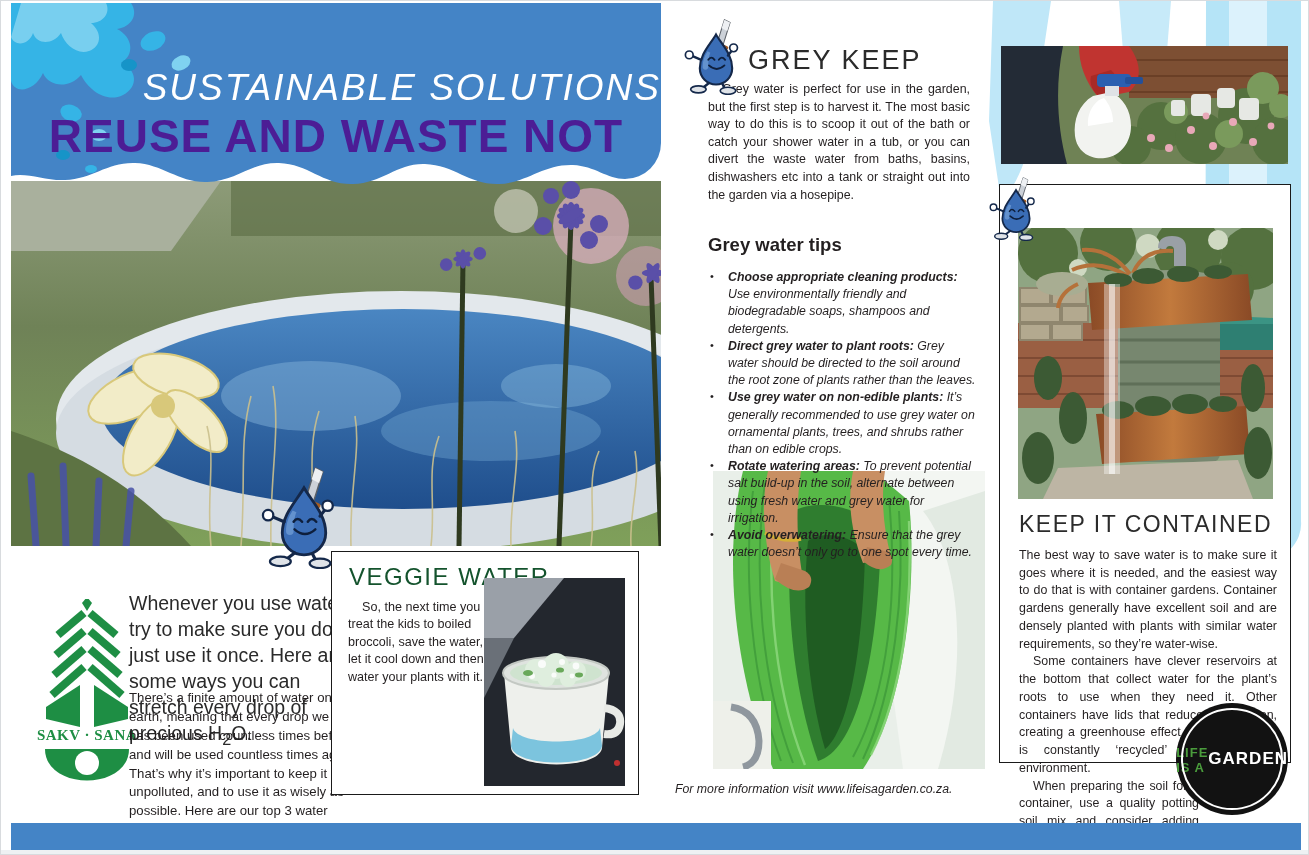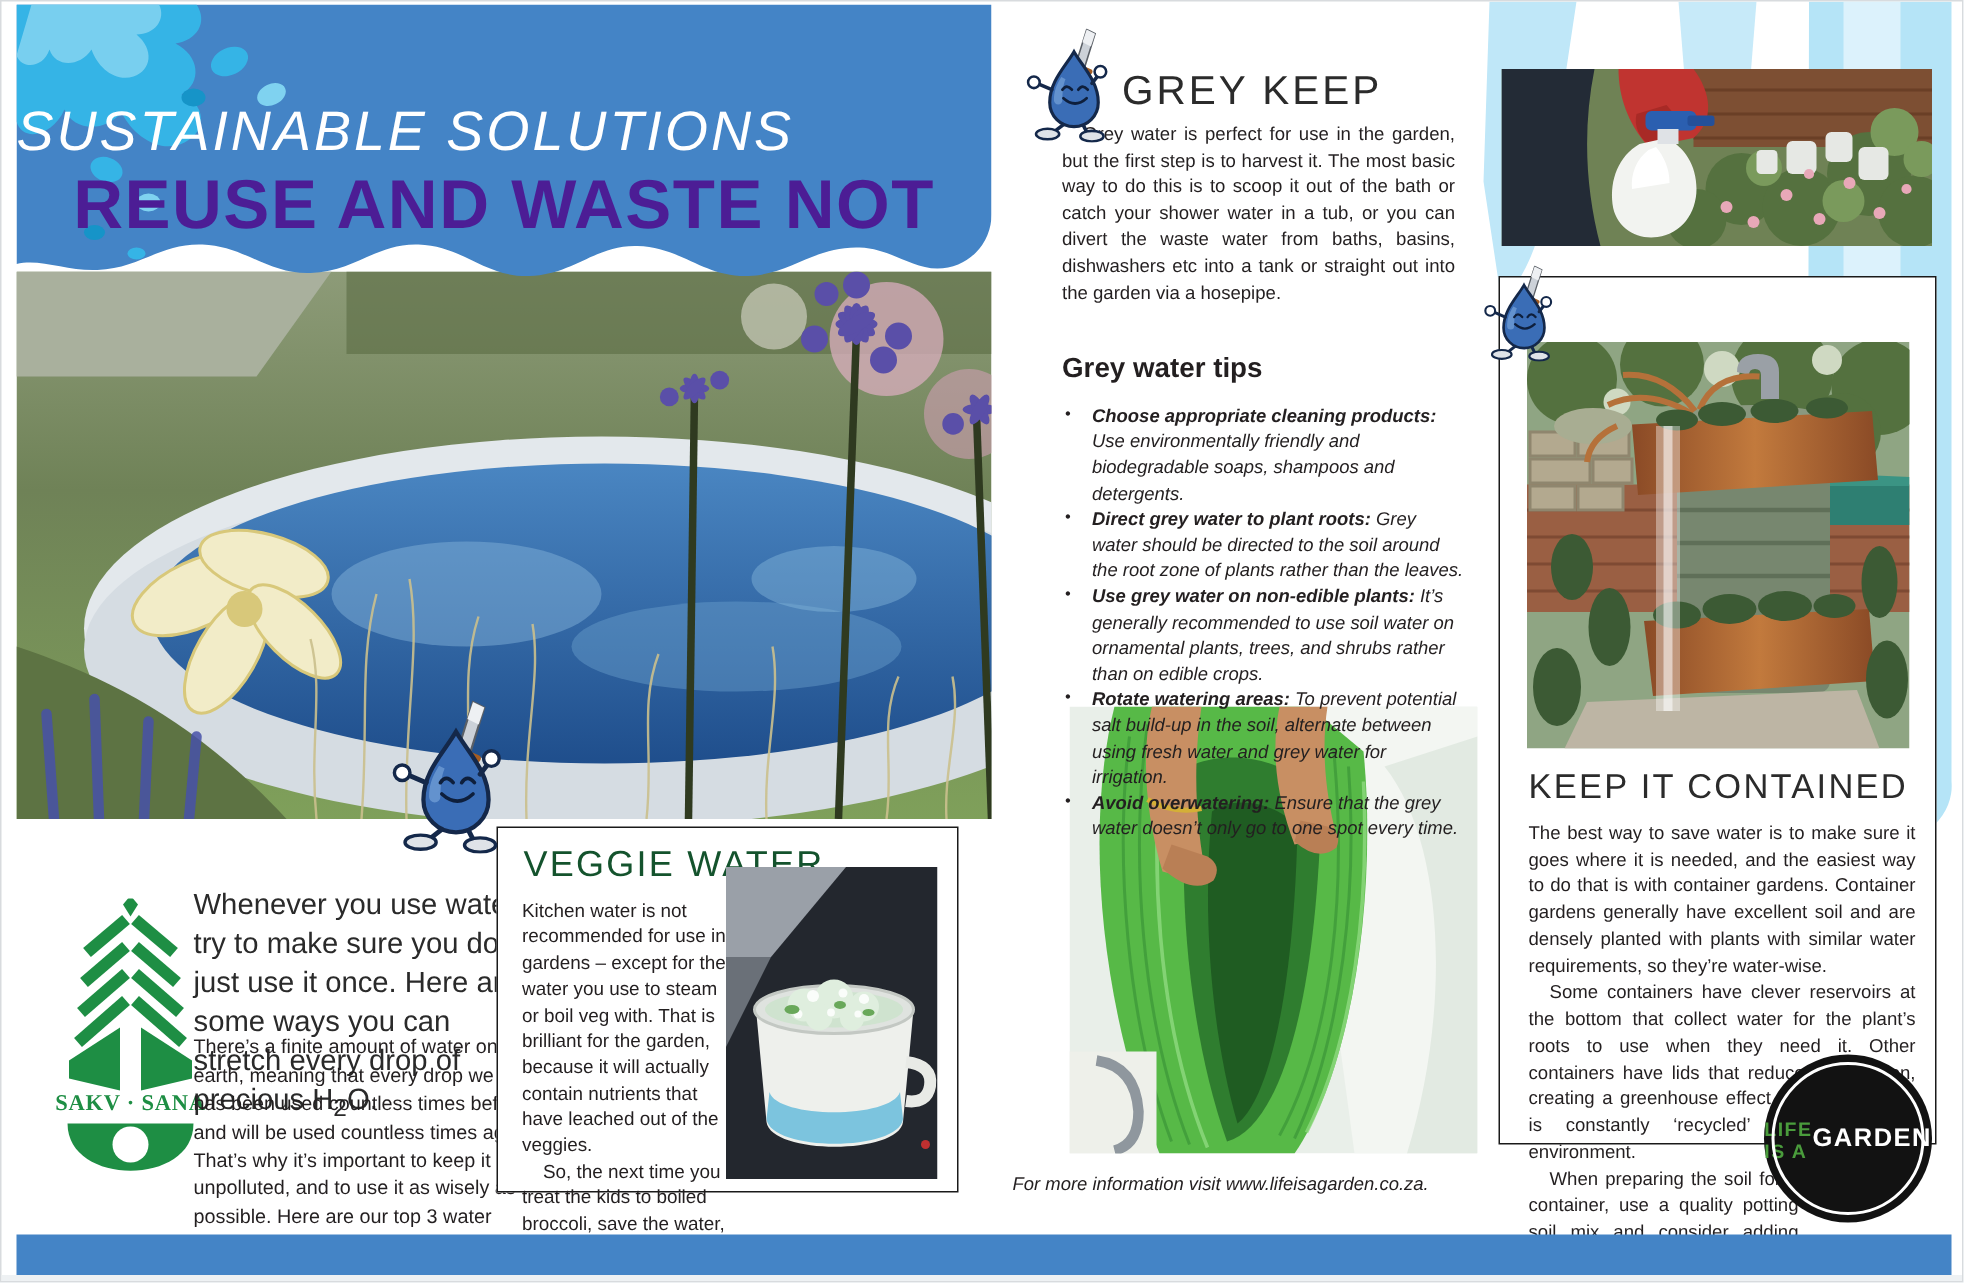--- a/index.html
+++ b/index.html
@@ -7,7 +7,7 @@
   .abs{position:absolute;}
   
   #banner-svg{left:10px;top:2px;width:650px;height:196px;z-index:2;}
-  #kicker{left:10px;top:66px;width:650px;text-align:left;z-index:3;
+  #kicker{left:10px;top:66px;width:650px;text-align:right;z-index:3;
           font-style:italic;font-weight:300;font-size:37px;letter-spacing:2px;color:#ffffff;}
   #main-title{left:10px;top:108px;width:650px;text-align:center;z-index:3;
           font-weight:800;font-size:46px;letter-spacing:1px;color:#4c1d95;}

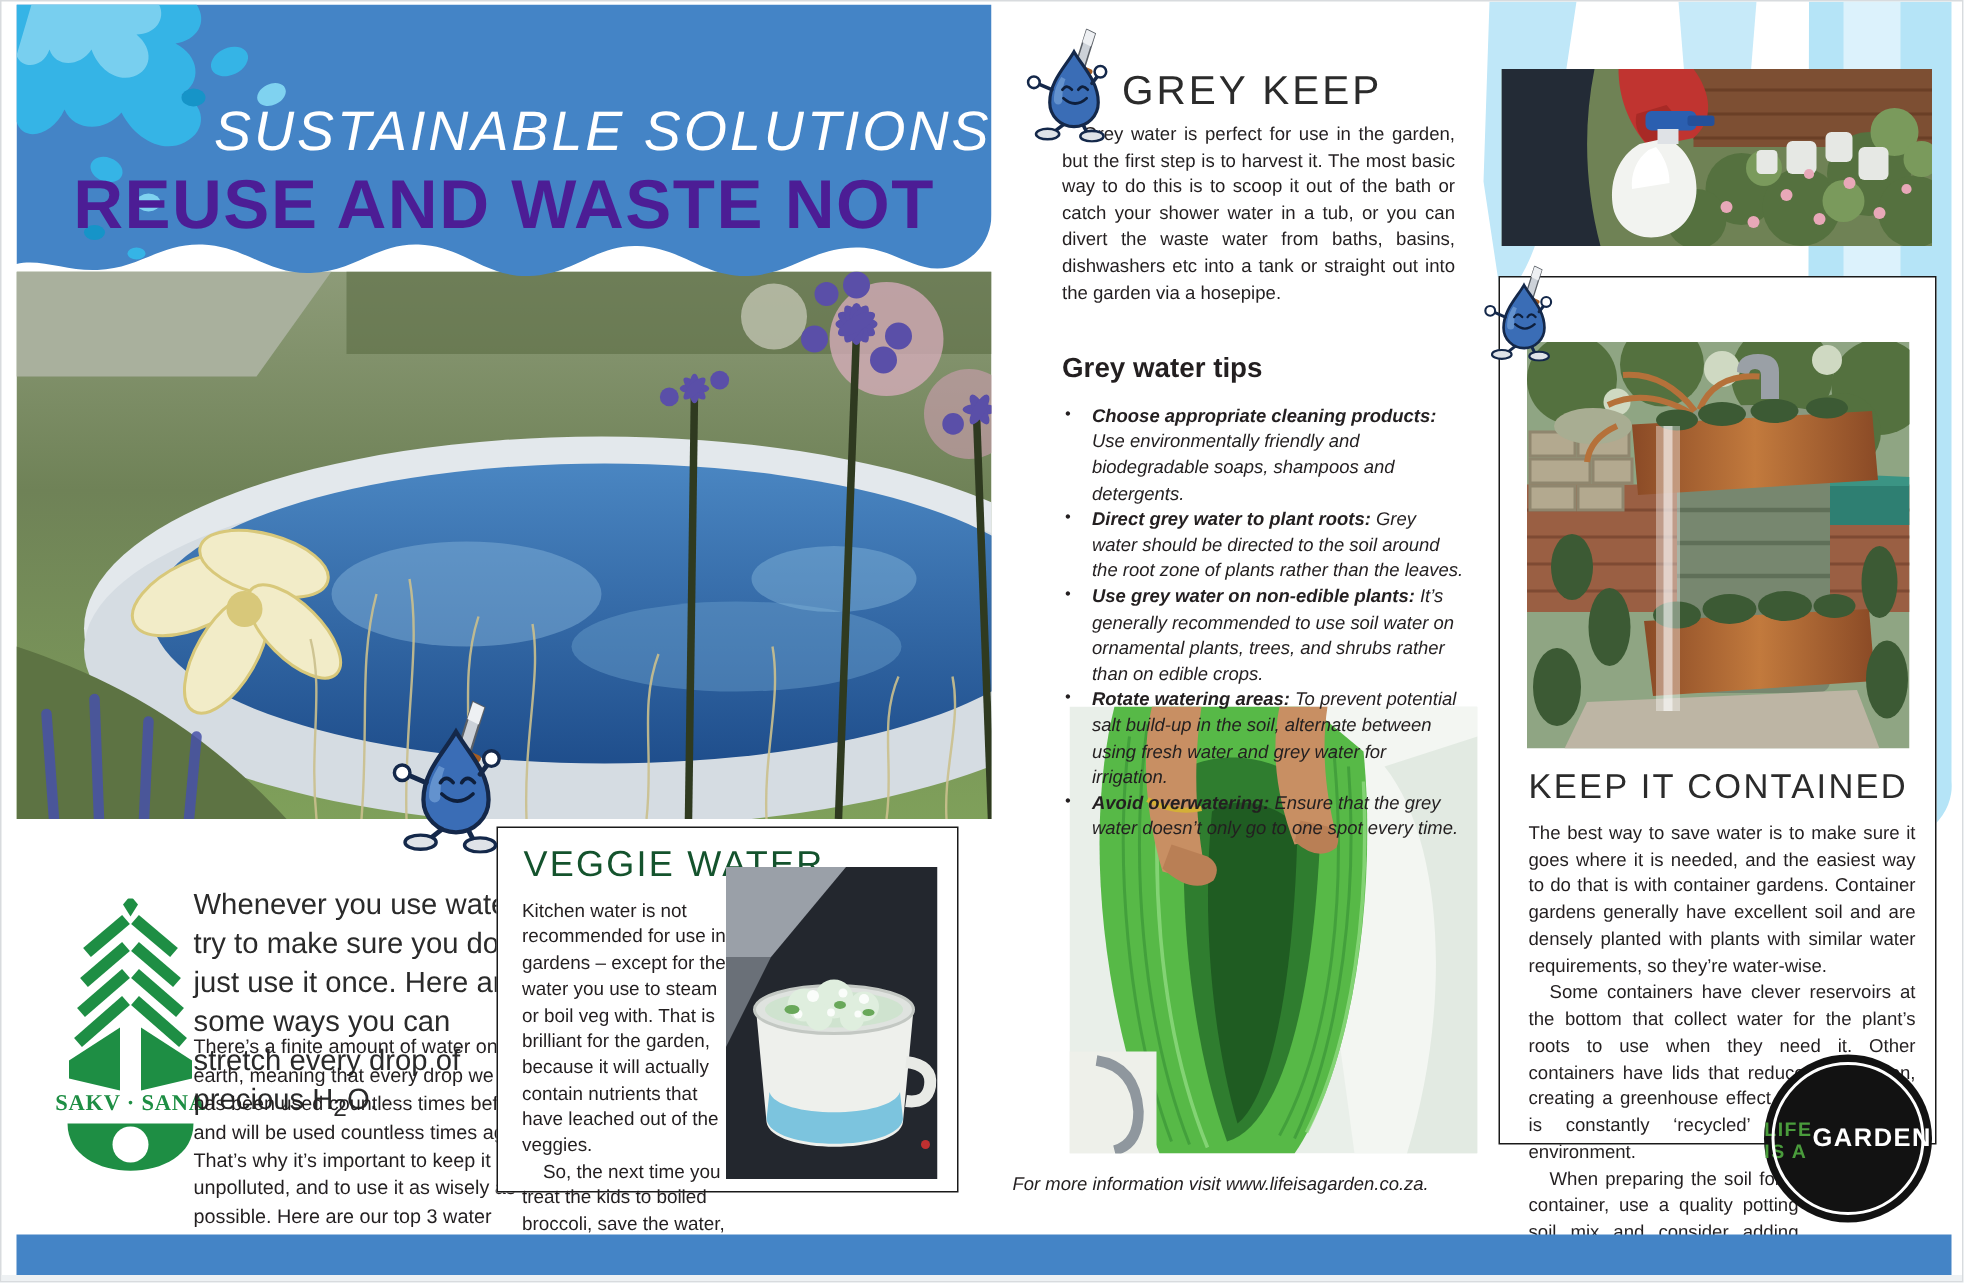--- a/index.html
+++ b/index.html
@@ -273,7 +273,7 @@
   <ul id="tips-list" class="abs">
     <li><span class="tip-lead">Choose appropriate cleaning products:</span> <span class="tip-text">Use environmentally friendly and biodegradable soaps, shampoos and detergents.</span></li>
     <li><span class="tip-lead">Direct grey water to plant roots:</span> <span class="tip-text">Grey water should be directed to the soil around the root zone of plants rather than the leaves.</span></li>
-    <li><span class="tip-lead">Use grey water on non-edible plants:</span> <span class="tip-text">It’s generally recommended to use soil water on ornamental plants, trees, and shrubs rather than on edible crops.</span></li>
+    <li><span class="tip-lead">Use grey water on non-edible plants:</span> <span class="tip-text">It’s generally recommended to use grey water on ornamental plants, trees, and shrubs rather than on edible crops.</span></li>
     <li><span class="tip-lead">Rotate watering areas:</span> <span class="tip-text">To prevent potential salt build-up in the soil, alternate between using fresh water and grey water for irrigation.</span></li>
     <li><span class="tip-lead">Avoid overwatering:</span> <span class="tip-text">Ensure that the grey water doesn’t only go to one spot every time.</span></li>
   </ul>

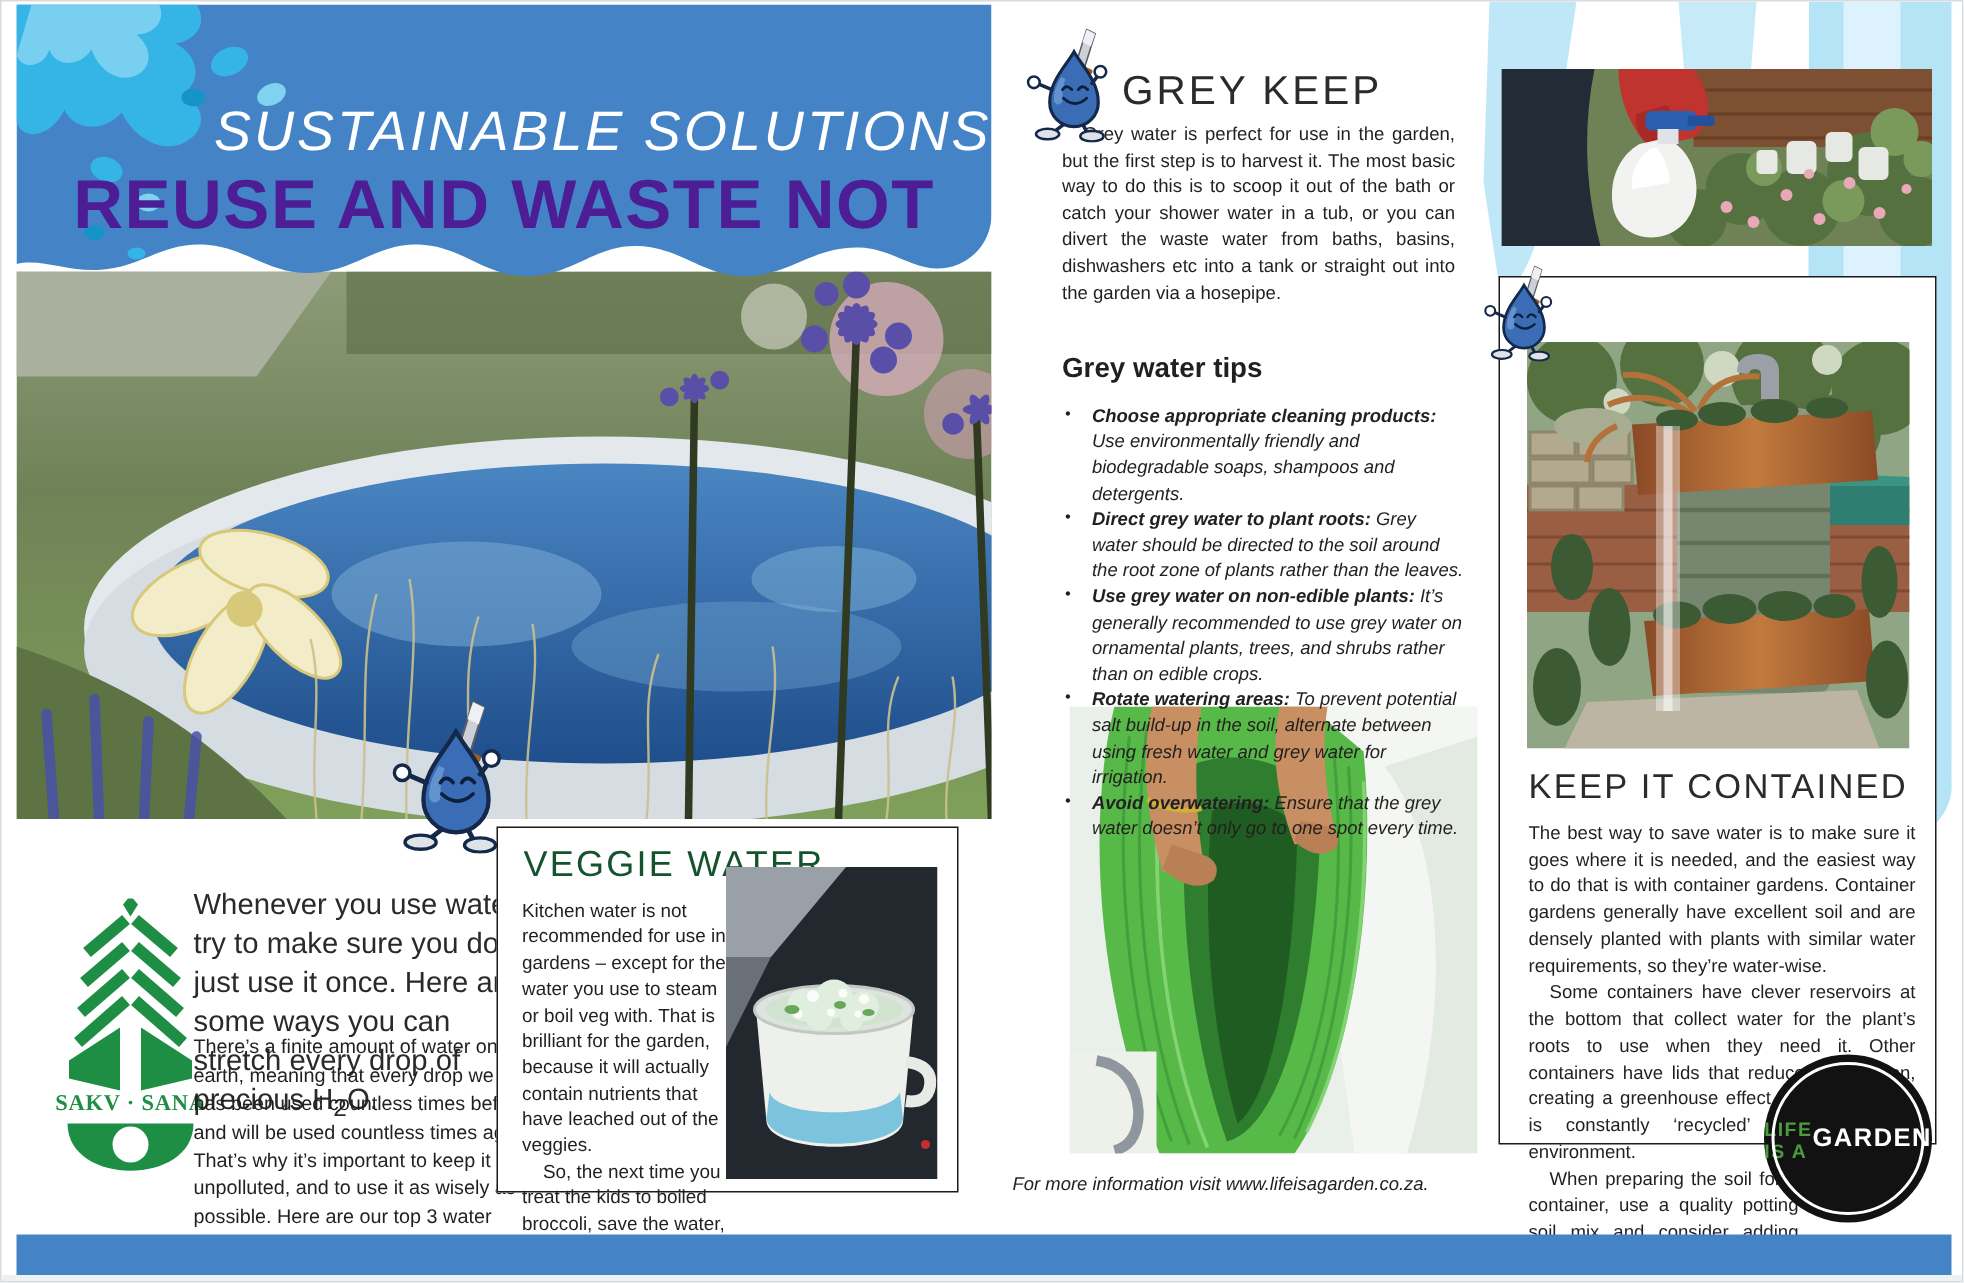--- a/index.html
+++ b/index.html
@@ -225,7 +225,6 @@
   <div id="veggie-box" class="abs"></div>
   <div id="veggie-title" class="abs">VEGGIE WATER</div>
   <div id="veggie-text" class="abs">
-    <p class="noindent">Kitchen water is not recommended for use in gardens – except for the water you use to steam or boil veg with. That is brilliant for the garden, because it will actually contain nutrients that have leached out of the veggies.</p>
     <p class="indent">So, the next time you treat the kids to boiled broccoli, save the water, let it cool down and then water your plants with it.</p>
   </div>
 

